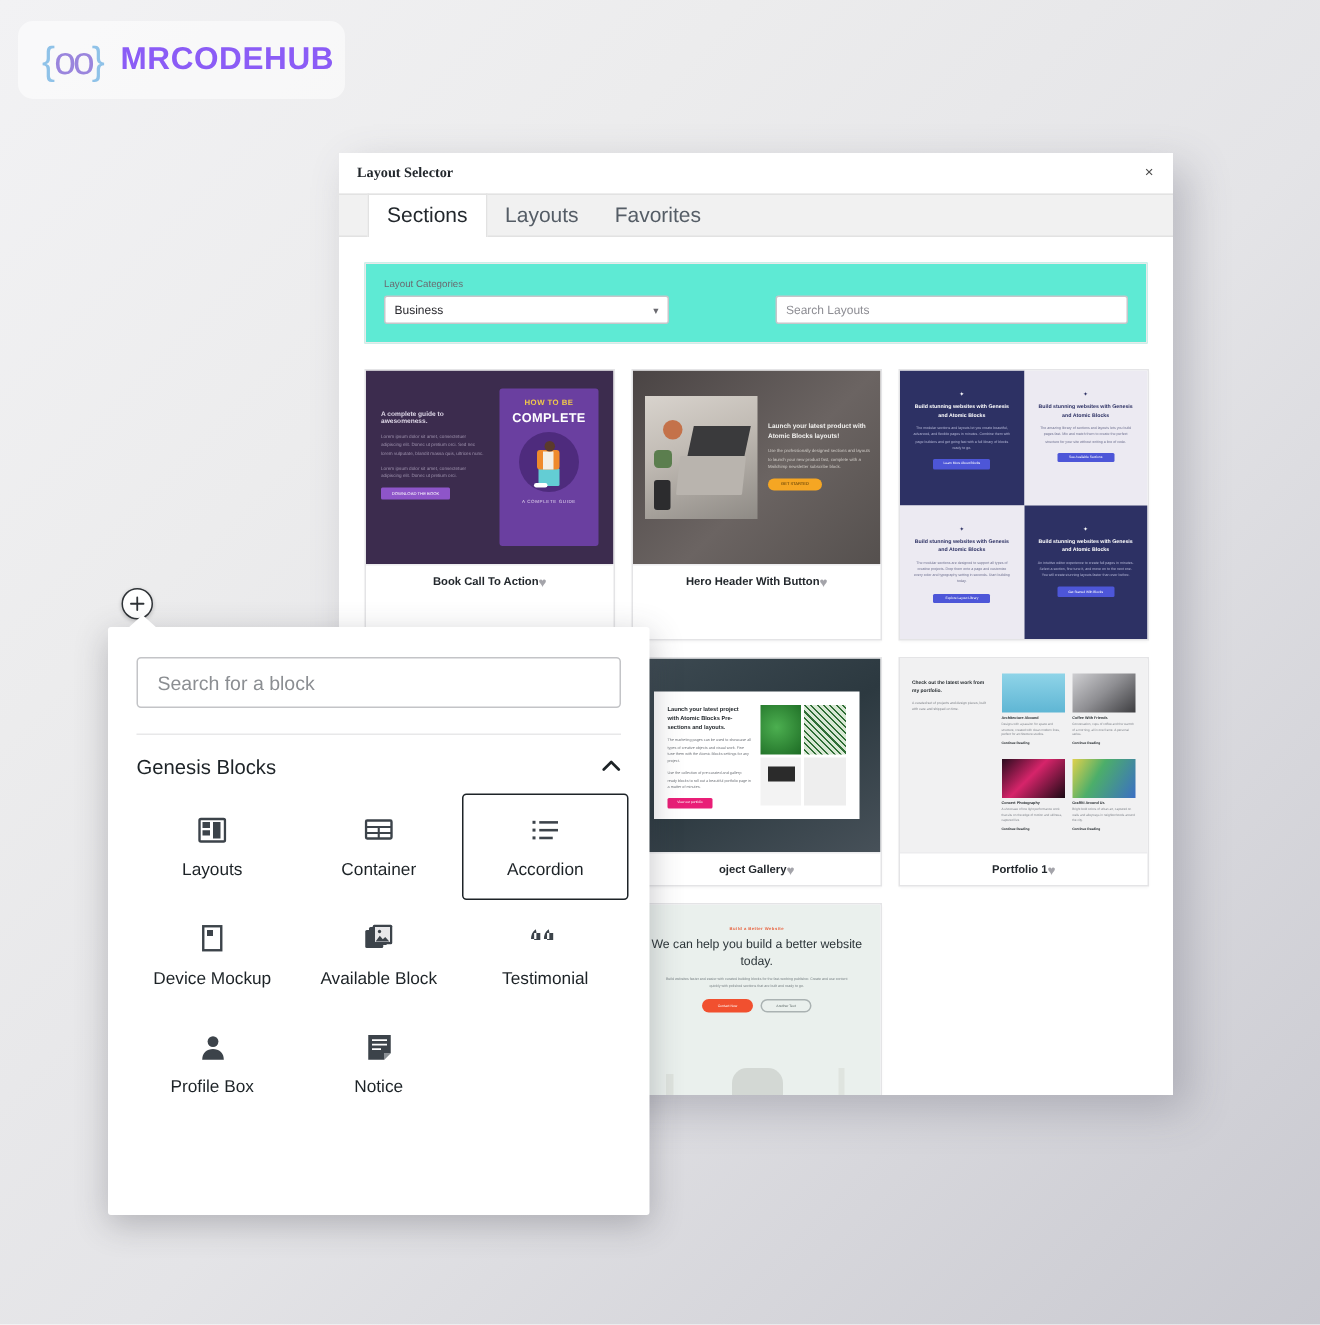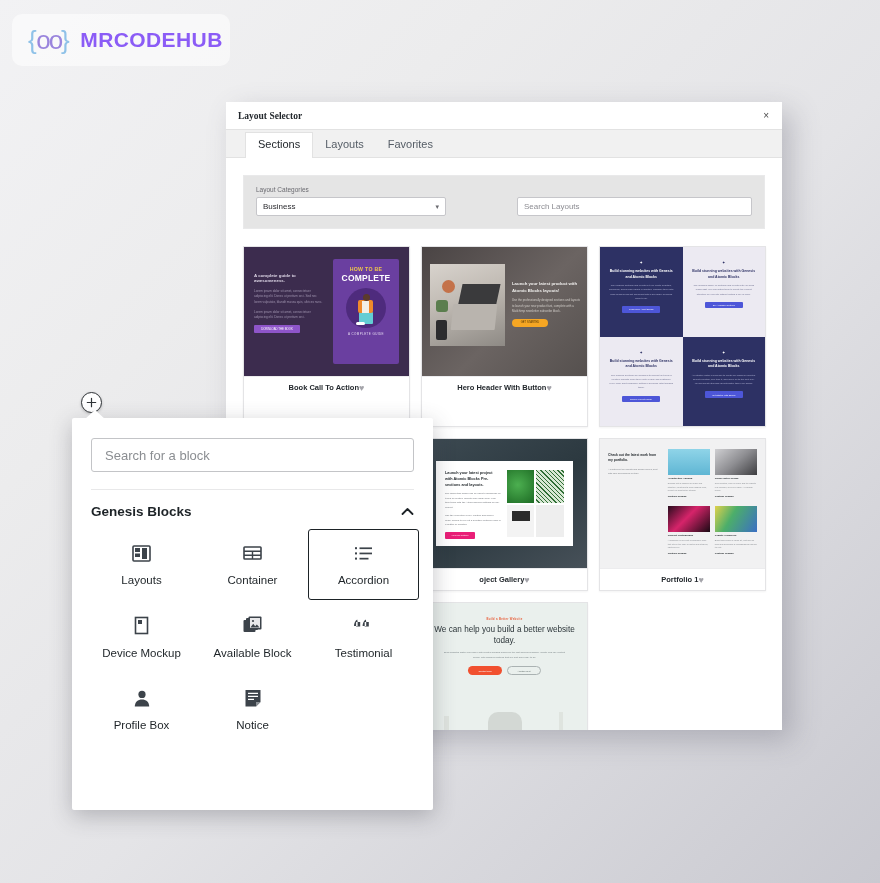--- a/index.html
+++ b/index.html
@@ -78,7 +78,7 @@
     padding-left: 19px;
   }
   .tab {
-    font-size: 11px;
+    font-size: 14px;
     color: #555d66;
     padding: 6px 12px 7px;
     line-height: 1;

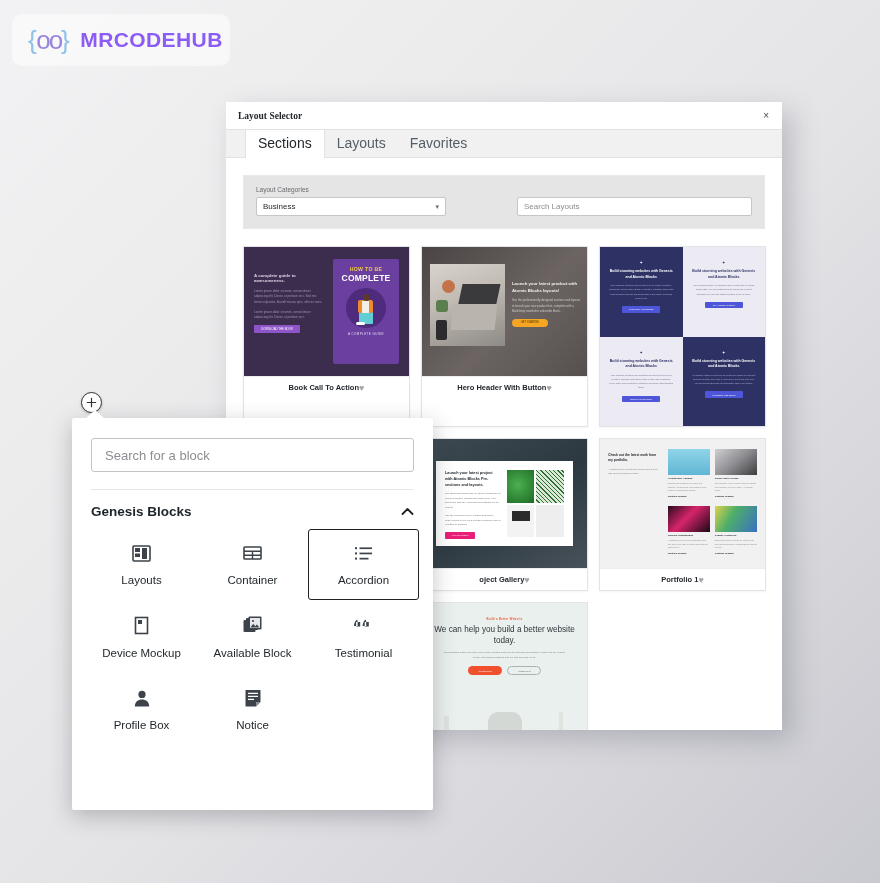--- a/index.html
+++ b/index.html
@@ -99,7 +99,7 @@
     overflow: hidden;
   }
   .filters {
-    background: #e5e5e5;
+    background: #5eead4;
     border: 1px solid #e9e9ea;
     padding: 10px 12px 12px;
     display: flex;

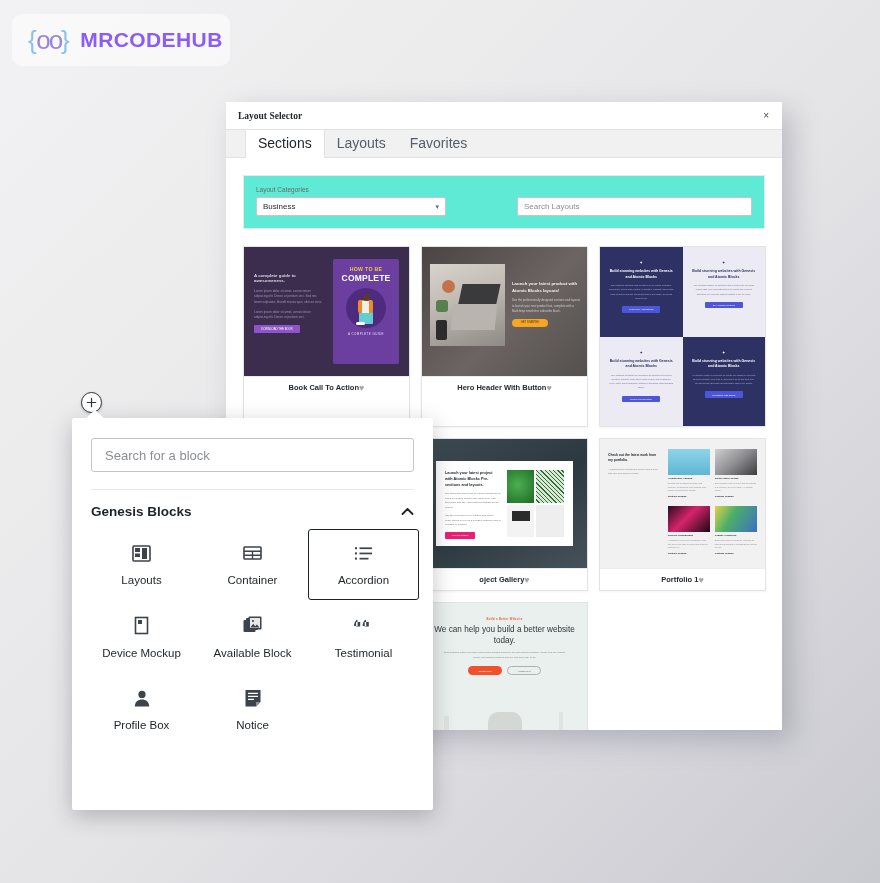--- a/index.html
+++ b/index.html
@@ -326,7 +326,7 @@
     padding: 14px 19px 4px;
     cursor: pointer;
   }
-  .sect-title { font-size: 13.5px; font-weight: 700; color: #1d2327; }
+  .sect-title { font-size: 13.5px; font-weight: 400; color: #1d2327; }
   .sect-caret { font-size: 11px; color: #1d2327; }
   .block-grid {
     display: grid;

